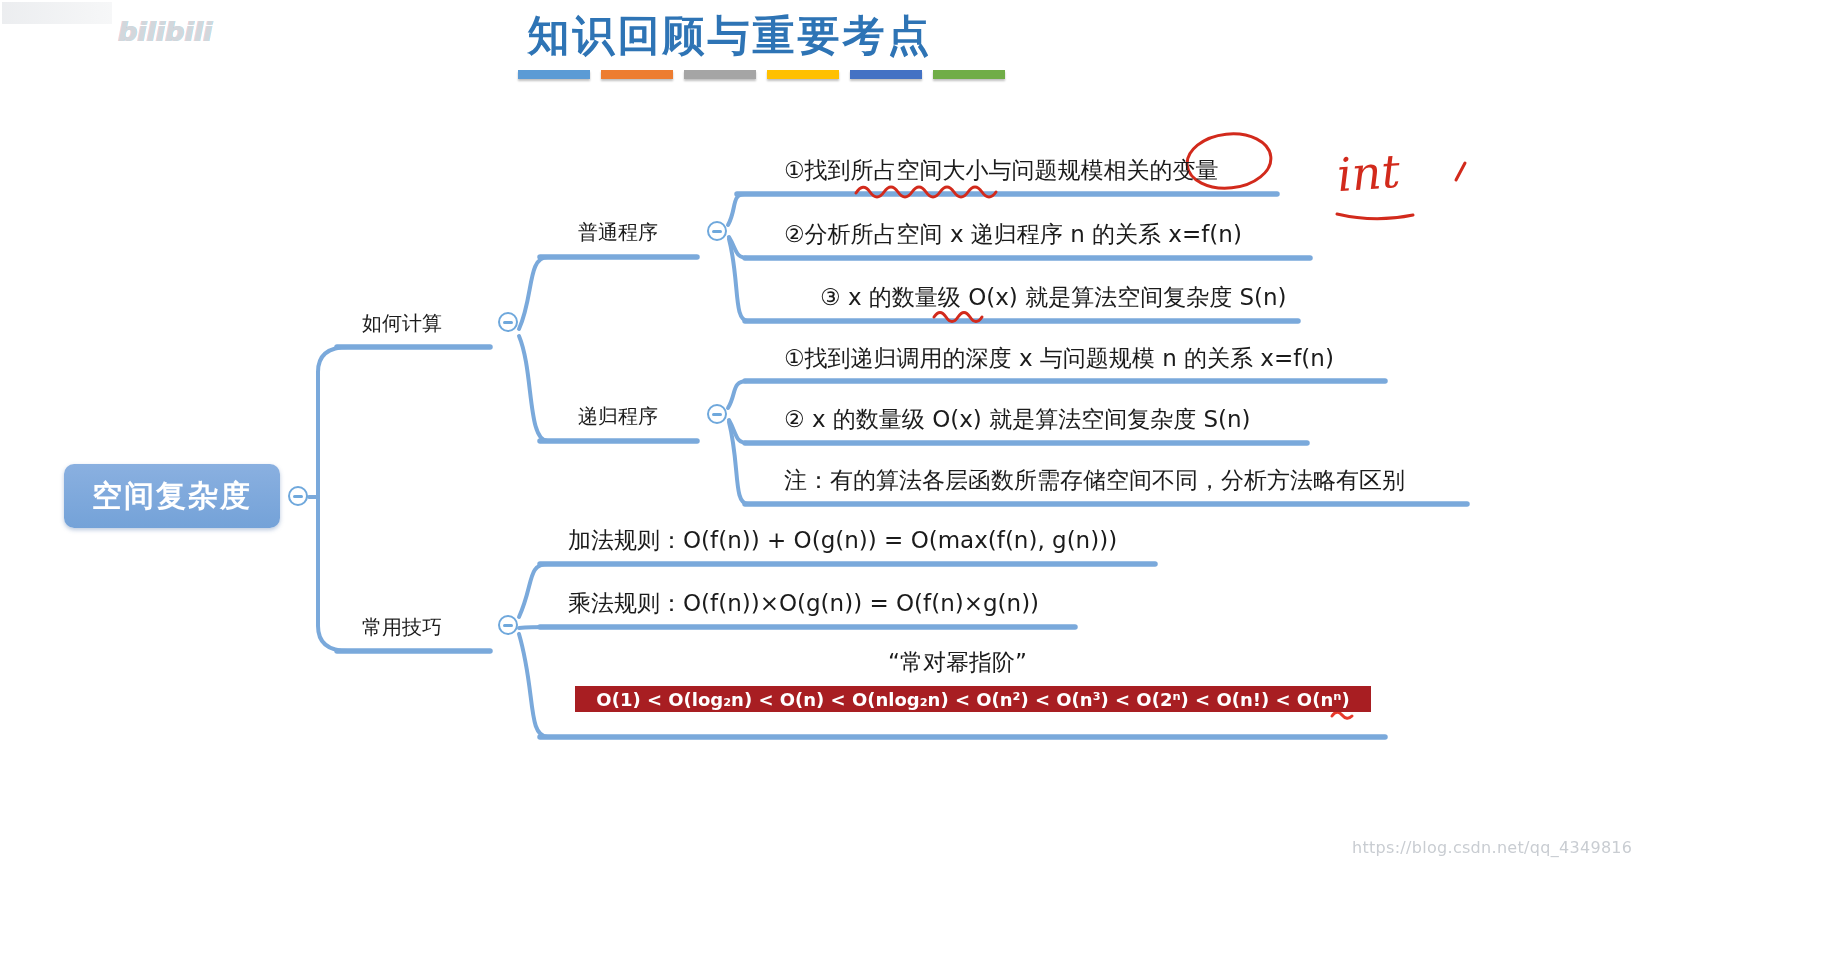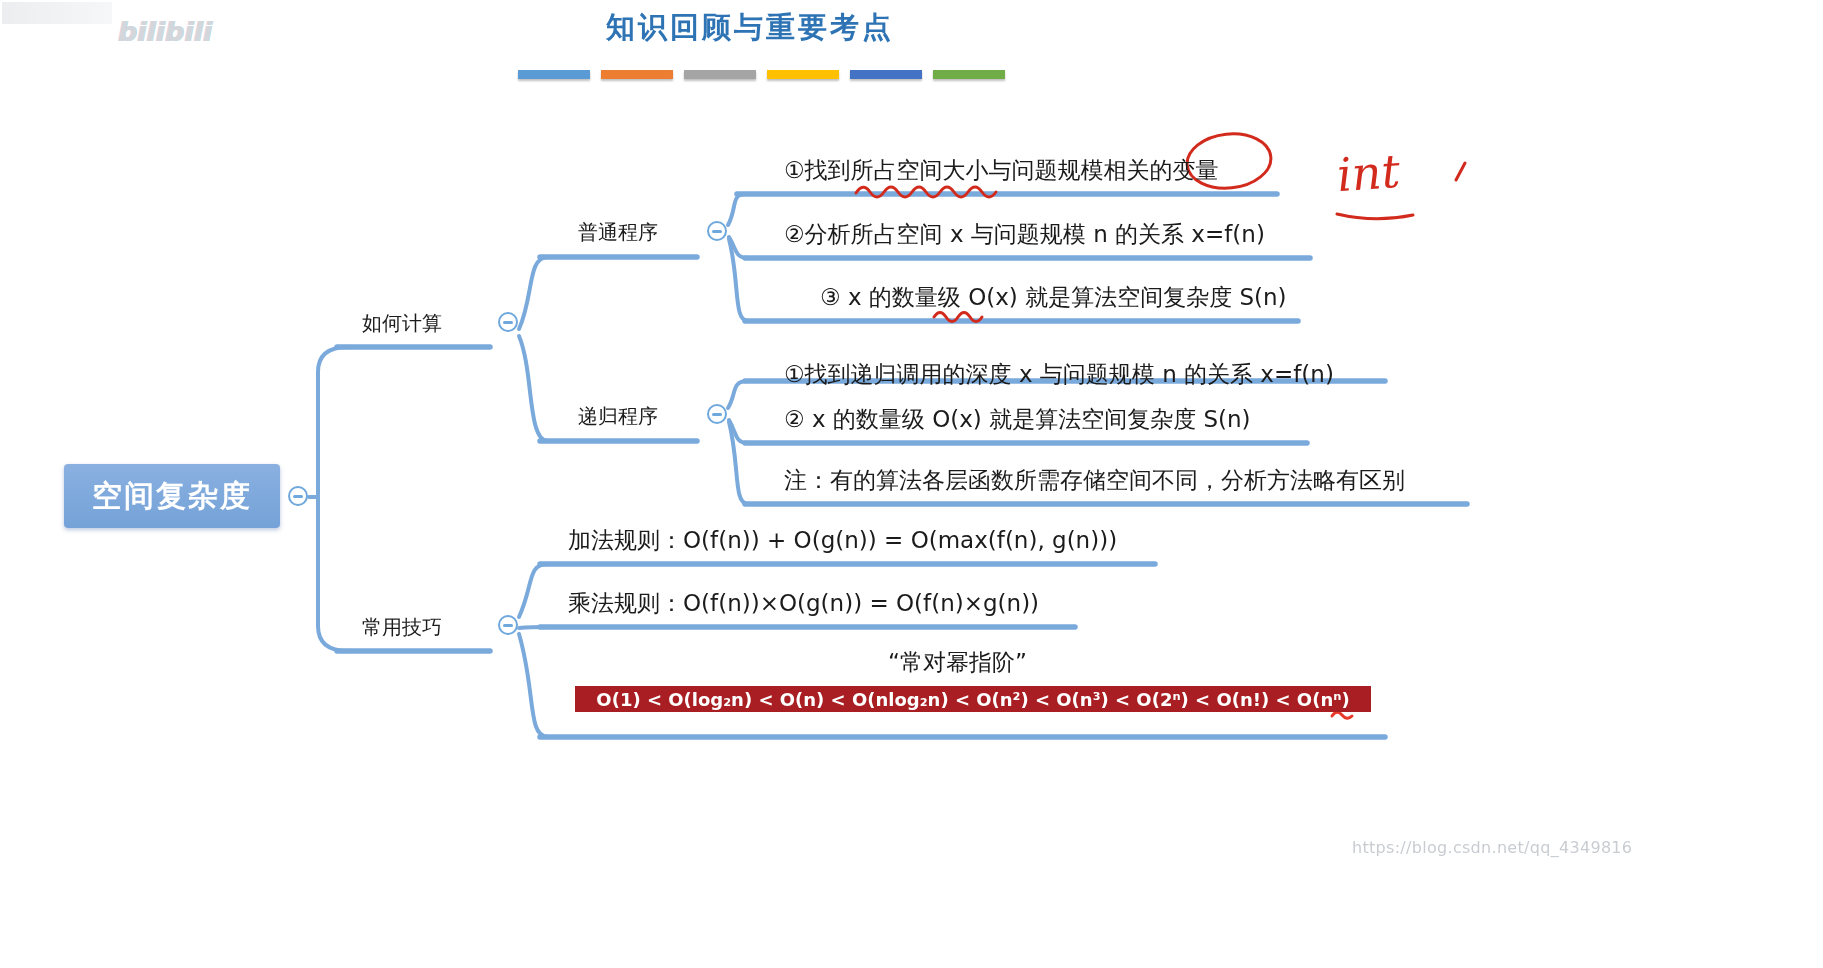--- a/index.html
+++ b/index.html
@@ -13,8 +13,8 @@
   .red path, .red ellipse { stroke:var(--annotation-red,#D22A1C); stroke-width:3; fill:none; stroke-linecap:round; }
   .red .bright { stroke:#e8392b; }
 
-  .title { position:absolute; left:420px; top:8px; width:660px; text-align:center;
-           font-size:29px; font-weight:bold; letter-spacing:3px; color:var(--title-blue,#2E74B5); }
+  .title { position:absolute; left:400px; top:8px; width:660px; text-align:center;
+           font-size:42px; font-weight:bold; letter-spacing:3px; color:var(--title-blue,#2E74B5); }
 
   .legend { position:absolute; left:518px; top:70px; display:flex; gap:11px; }
   .legend .bar { width:72px; height:9px; display:inline-block; box-shadow:0 2px 2px rgba(0,0,0,.25); }

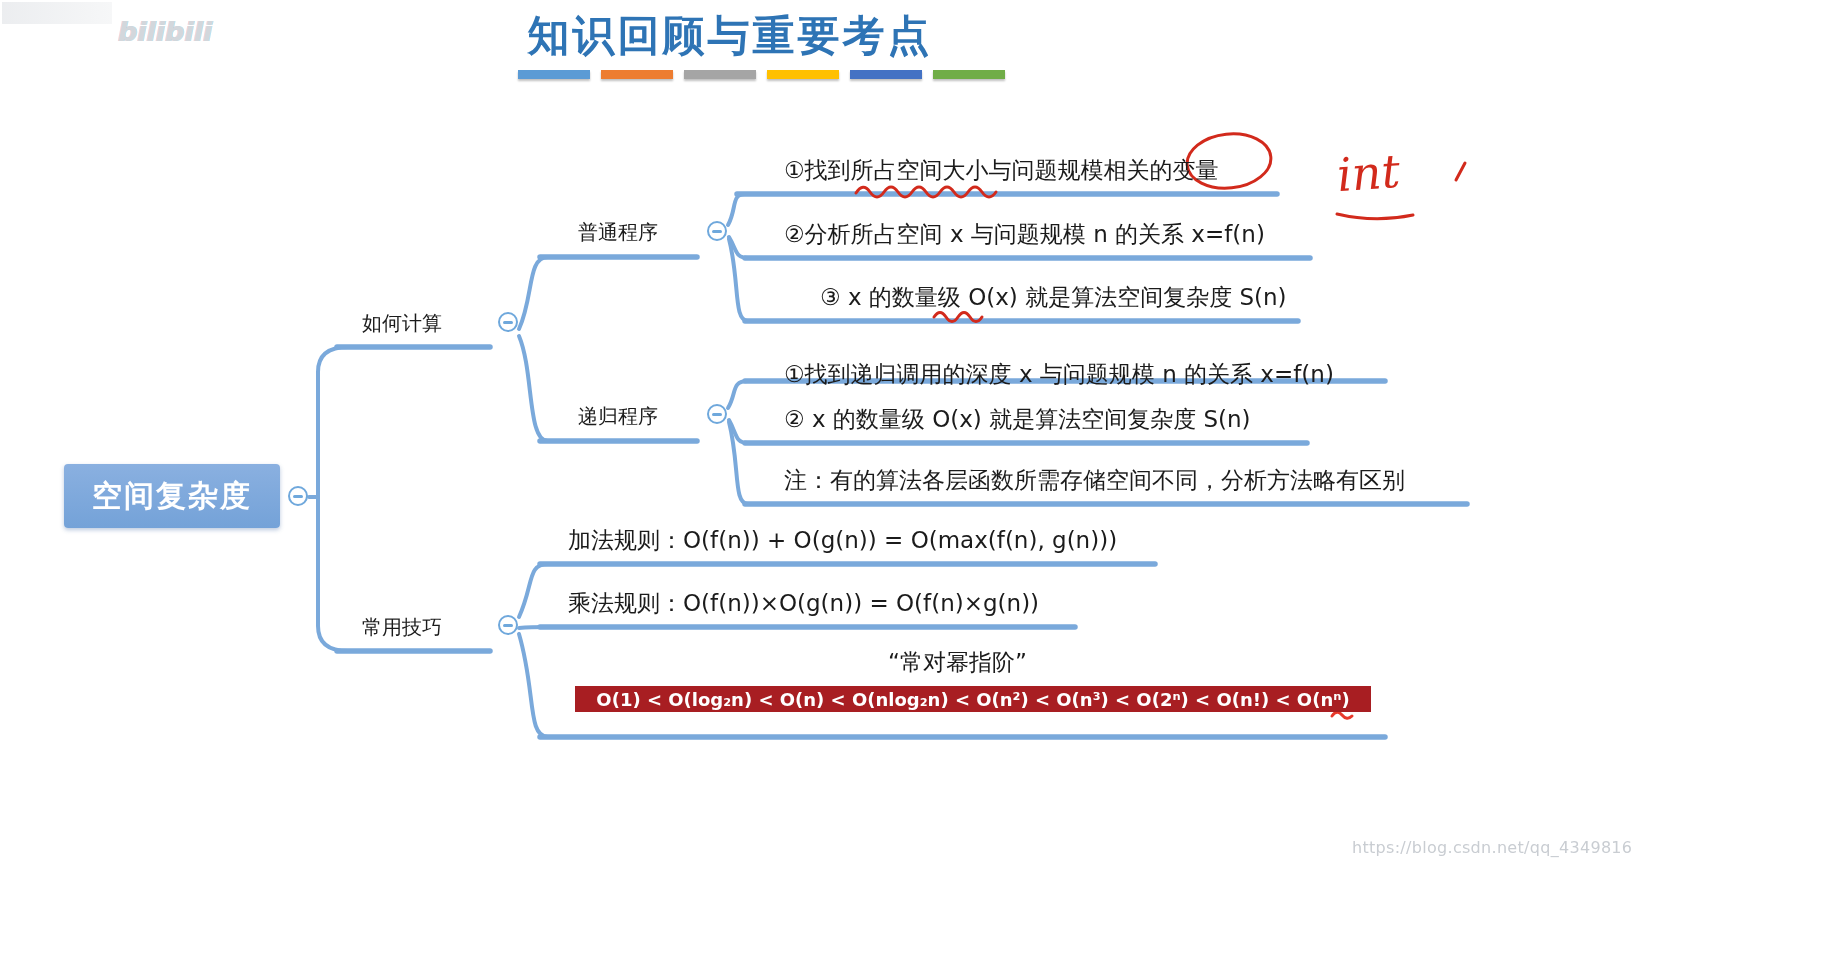--- a/index.html
+++ b/index.html
@@ -130,7 +130,7 @@
     </div>
 
   <div class="item-label" style="left:784px;top:155px;">①找到所占空间大小与问题规模相关的变量</div>
-  <div class="item-label" style="left:784px;top:219px;">②分析所占空间 x 与问题规模 n 的关系 x=f(n)</div>
+  <div class="item-label" style="left:784px;top:219px;">②分析所占空间 x 递归程序 n 的关系 x=f(n)</div>
   <div class="item-label" style="left:784px;top:282px;margin-left:36px;">③ x 的数量级 O(x) 就是算法空间复杂度 S(n)</div>
 
   <div class="item-label" style="left:784px;top:343px;margin-top:16px;">①找到递归调用的深度 x 与问题规模 n 的关系 x=f(n)</div>

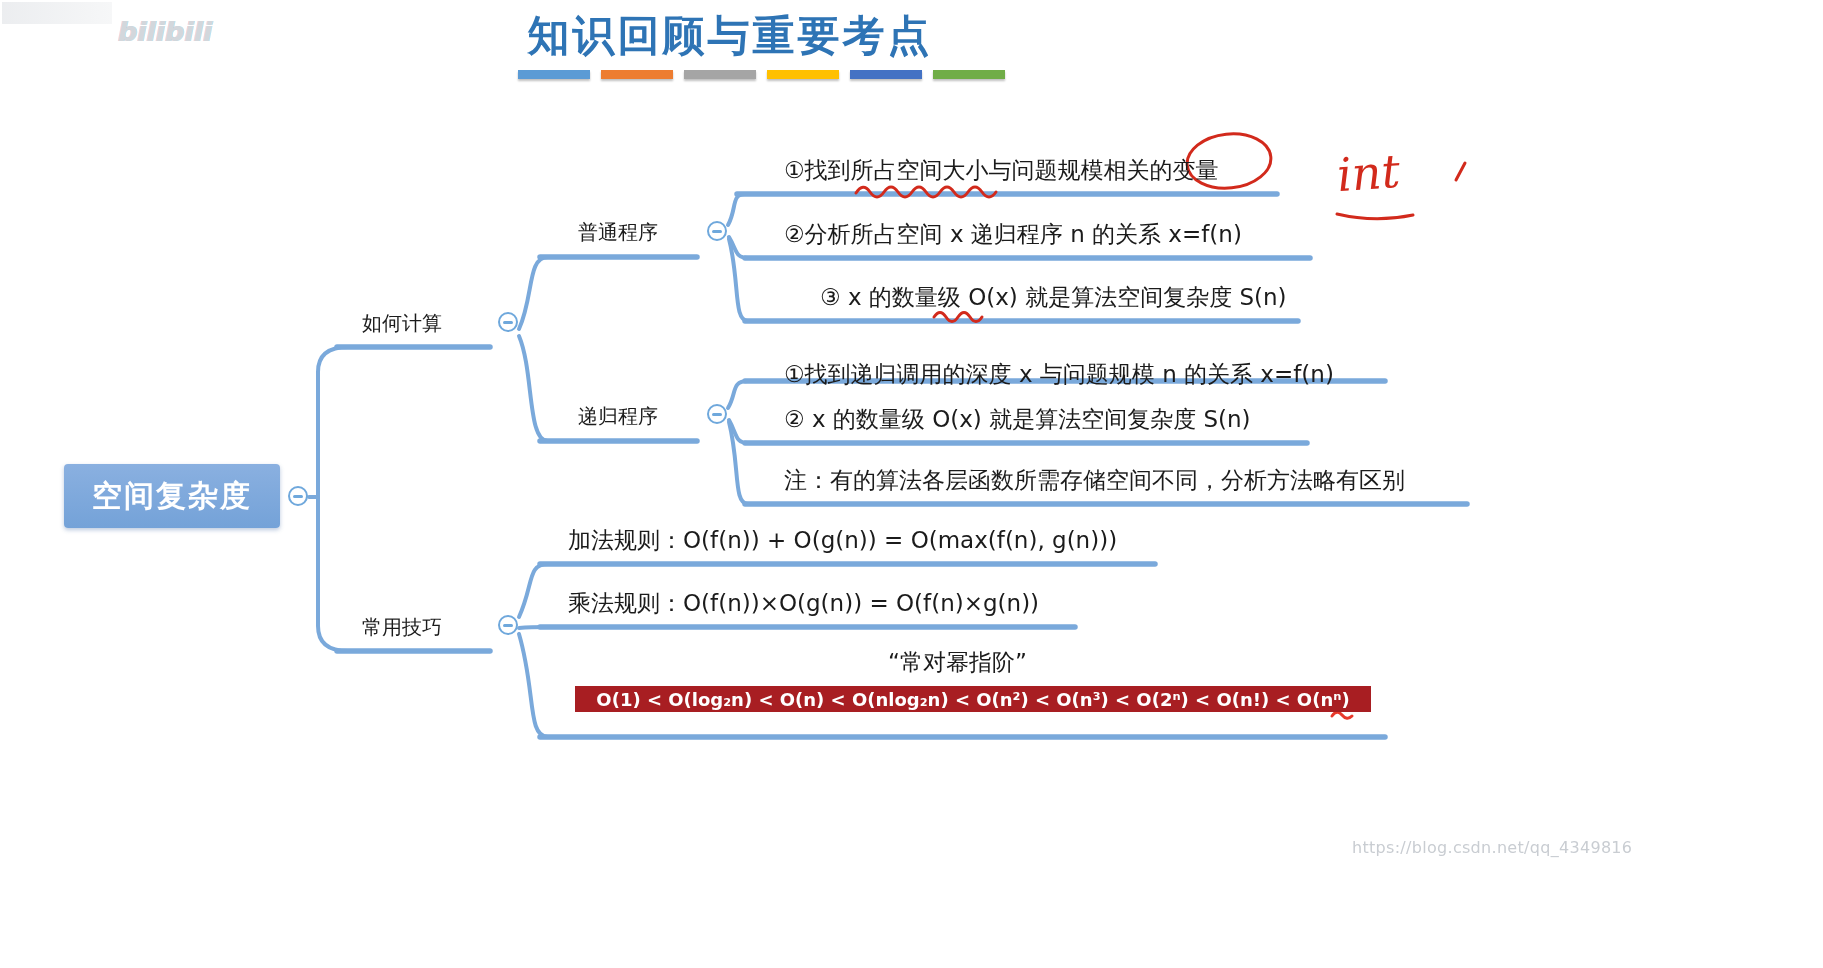--- a/index.html
+++ b/index.html
@@ -133,7 +133,7 @@
   <div class="item-label" style="left:784px;top:219px;">②分析所占空间 x 递归程序 n 的关系 x=f(n)</div>
   <div class="item-label" style="left:784px;top:282px;margin-left:36px;">③ x 的数量级 O(x) 就是算法空间复杂度 S(n)</div>
 
-  <div class="item-label" style="left:784px;top:343px;margin-top:16px;">①找到递归调用的深度 x 与问题规模 n 的关系 x=f(n)</div>
+  <div class="item-label" style="left:784px;top:343px;">①找到递归调用的深度 x 与问题规模 n 的关系 x=f(n)</div>
   <div class="item-label" style="left:784px;top:404px;">②  x 的数量级 O(x) 就是算法空间复杂度 S(n)</div>
   <div class="item-label" style="left:568px;top:525px;">加法规则：O(f(n)) + O(g(n)) = O(max(f(n), g(n)))</div>
 

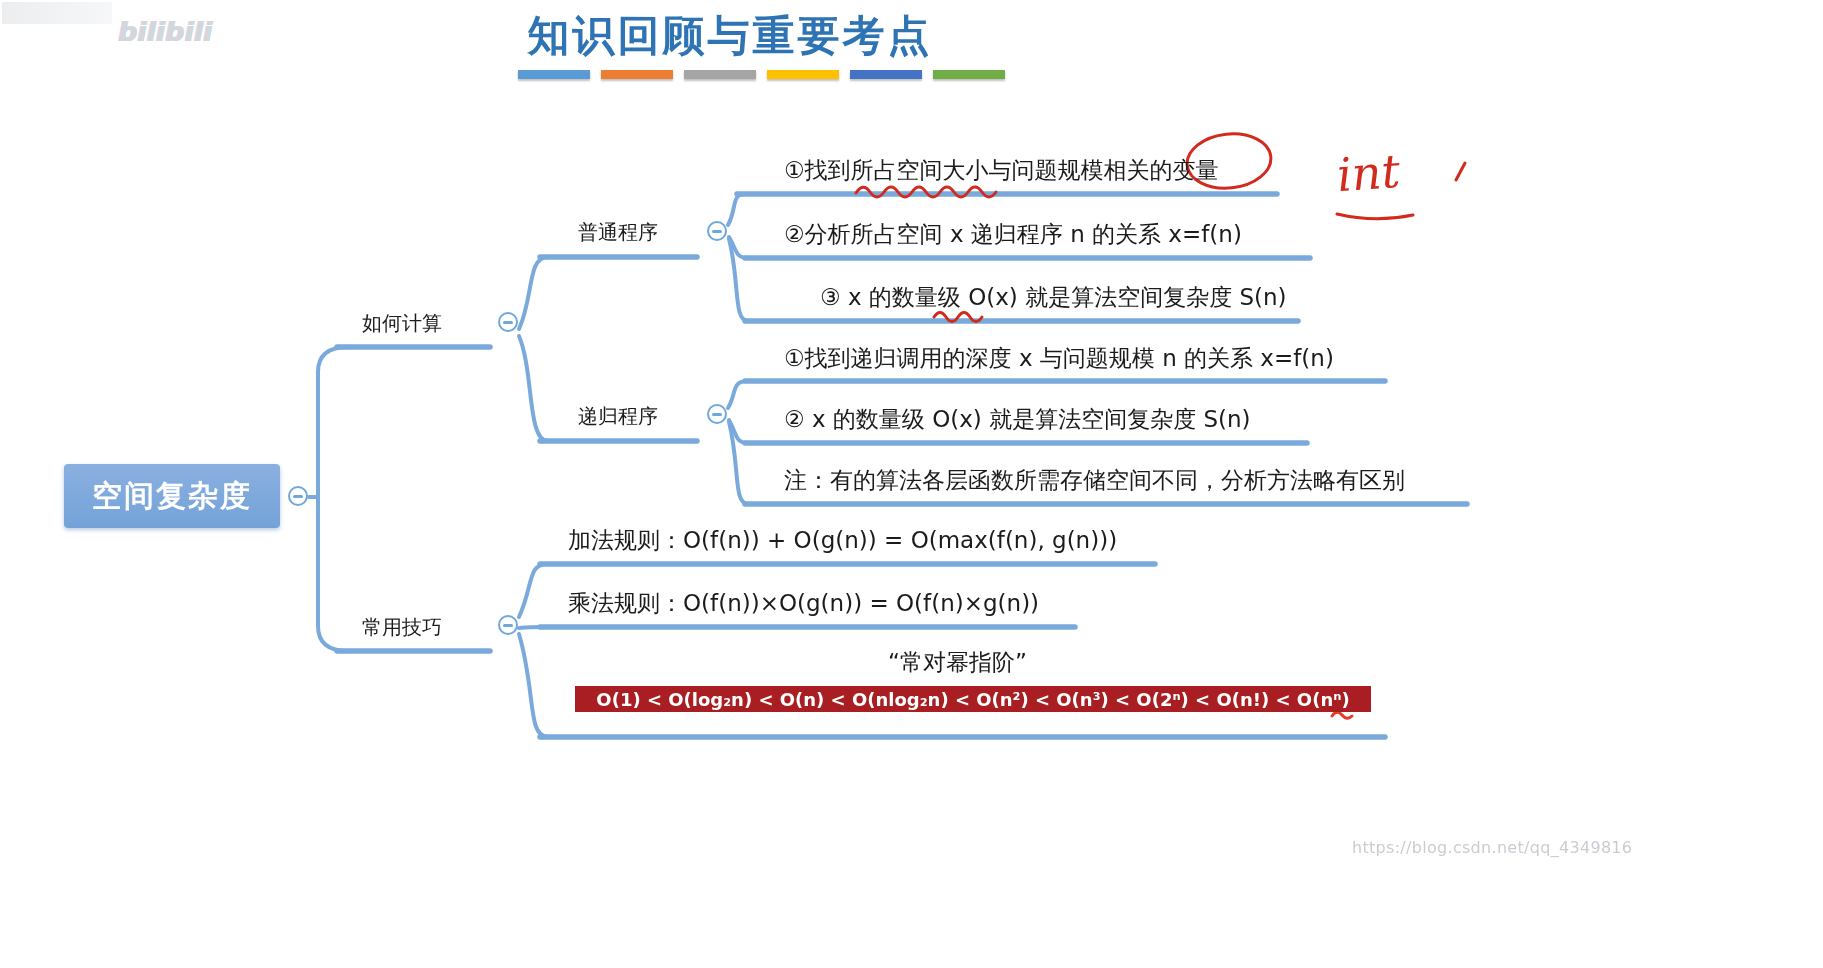--- a/index.html
+++ b/index.html
@@ -20,7 +20,7 @@
   .legend .bar { width:72px; height:9px; display:inline-block; box-shadow:0 2px 2px rgba(0,0,0,.25); }
 
   .root-node { position:absolute; left:64px; top:464px; width:216px; height:64px;
-               border-radius:4px; background:linear-gradient(180deg,#8ab0e0,var(--root-fill,#74A2D8));
+               border-radius:10px; background:linear-gradient(180deg,#8ab0e0,var(--root-fill,#74A2D8));
                display:flex; align-items:center; justify-content:center;
                color:#fff; font-size:30px; font-weight:bold; letter-spacing:2px;
                box-shadow:0 2px 4px rgba(60,100,160,.35); }

